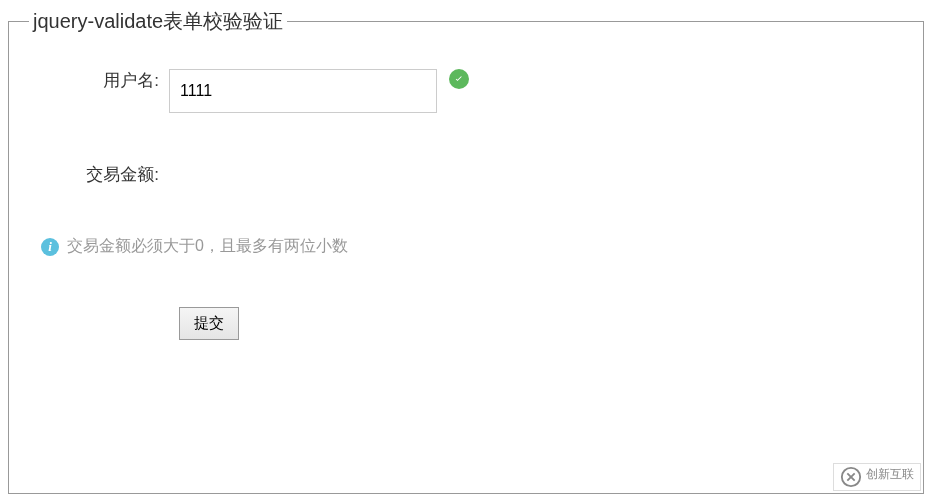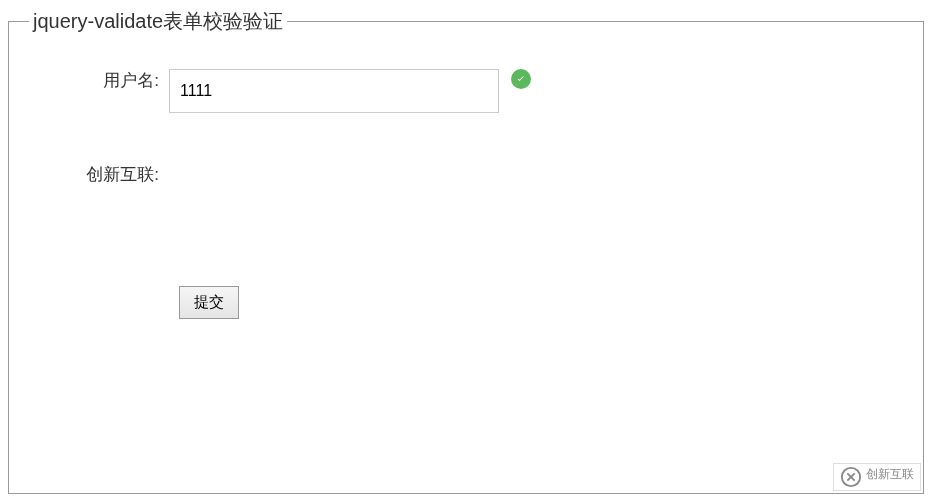--- a/index.html
+++ b/index.html
@@ -37,7 +37,7 @@
       padding-right: 10px;
     }
     .input-wrap {
-      width: 330px;
+      width: 268px;
       position: relative;
     }
     .text-input {

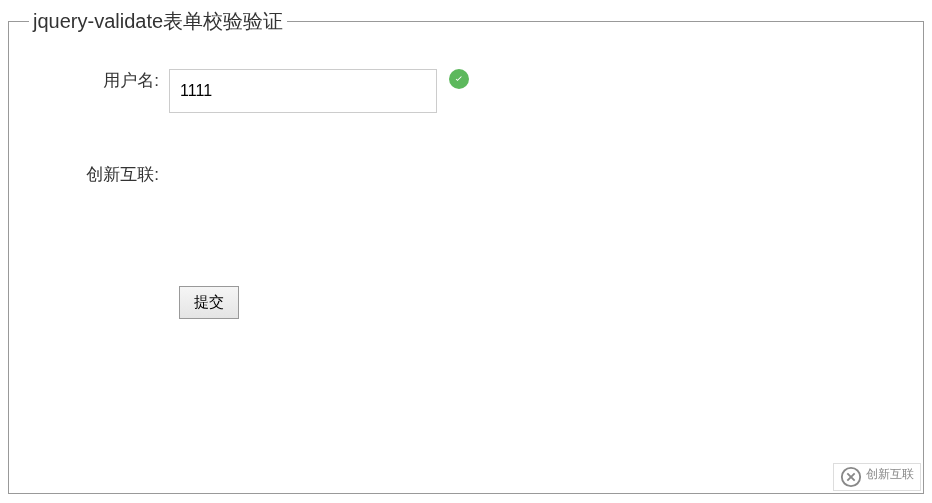--- a/index.html
+++ b/index.html
@@ -170,7 +170,7 @@
 
 
   <div class="form-row">
-    <div class="form-label">创新互联:</div>
+    <div class="form-label">交易金额:</div>
   </div>
 
   <div class="form-row">

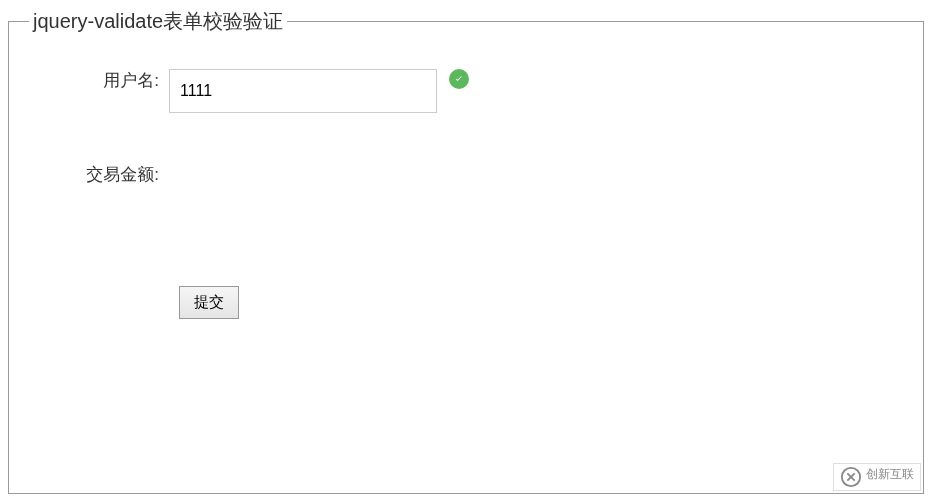--- a/index.html
+++ b/index.html
@@ -174,6 +174,10 @@
   </div>
 
   <div class="form-row">
+    <div class="feedback info-text">
+      <span class="icon icon-info"></span>
+      <span>交易金额必须大于0，且最多有两位小数</span>
+    </div>
   </div>
 
   <div class="submit-row">

